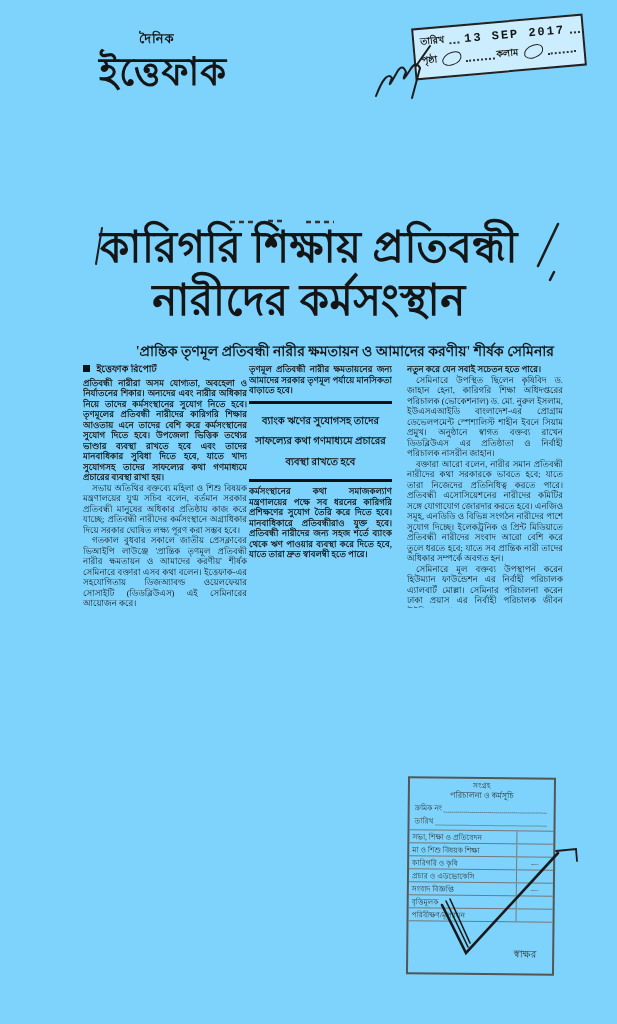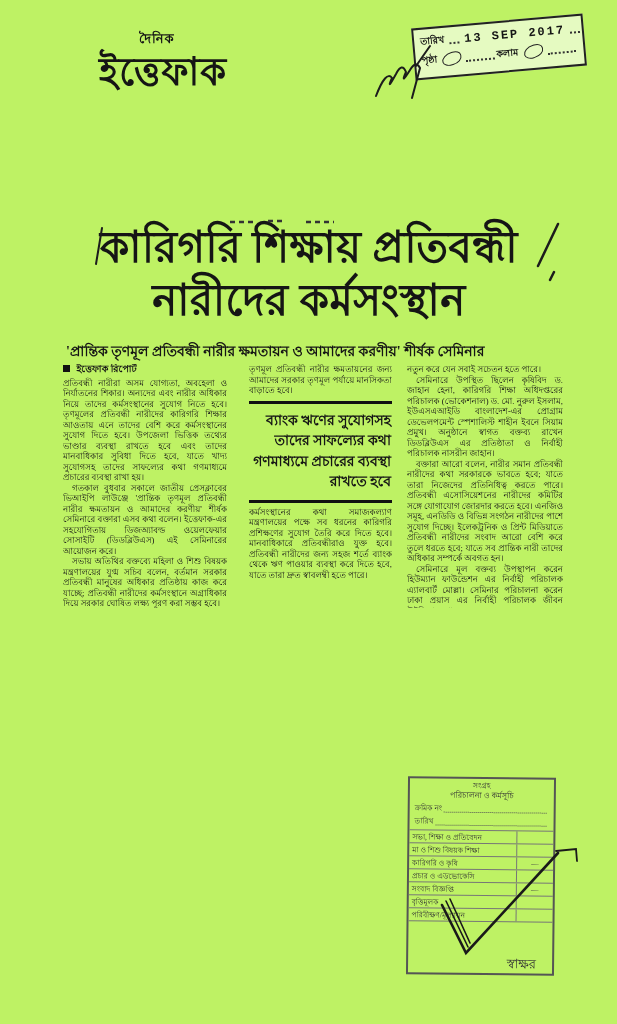--- a/index.html
+++ b/index.html
@@ -5,7 +5,7 @@
   html,body{margin:0;padding:0;background:#e8e8e8;}
   .page{
     position:relative;width:617px;height:1024px;margin:0 auto;
-    background:#bef264;overflow:hidden;color:#151515;
+    background:#7dd3fc;overflow:hidden;color:#151515;
     font-family:"Liberation Serif","DejaVu Serif",serif;
   }
   

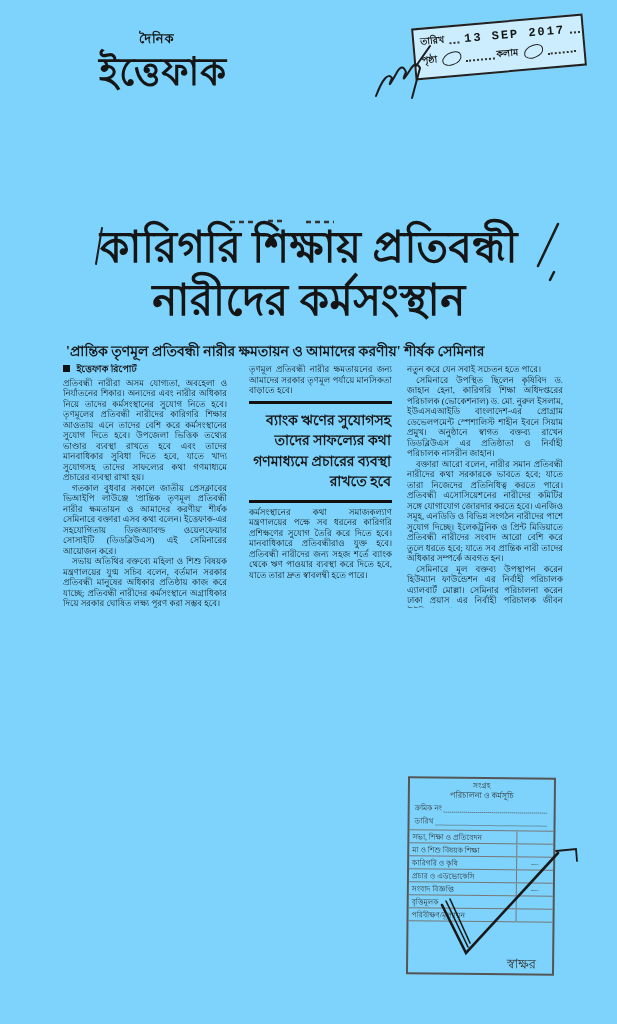--- a/index.html
+++ b/index.html
@@ -30,7 +30,7 @@
     font-weight:bold;font-size:42px;line-height:51px;letter-spacing:.5px;
     transform:scaleY(1.04);
   }
-  .subtitle{position:absolute;left:66px;top:340px;width:488px;text-align:left;font-weight:bold;font-size:14px;}
+  .subtitle{position:absolute;left:66px;top:340px;width:488px;text-align:right;font-weight:bold;font-size:14px;}
   
   .col{position:absolute;top:364px;height:244px;overflow:hidden;
        font-size:8.6px;line-height:10.5px;text-align:justify;}

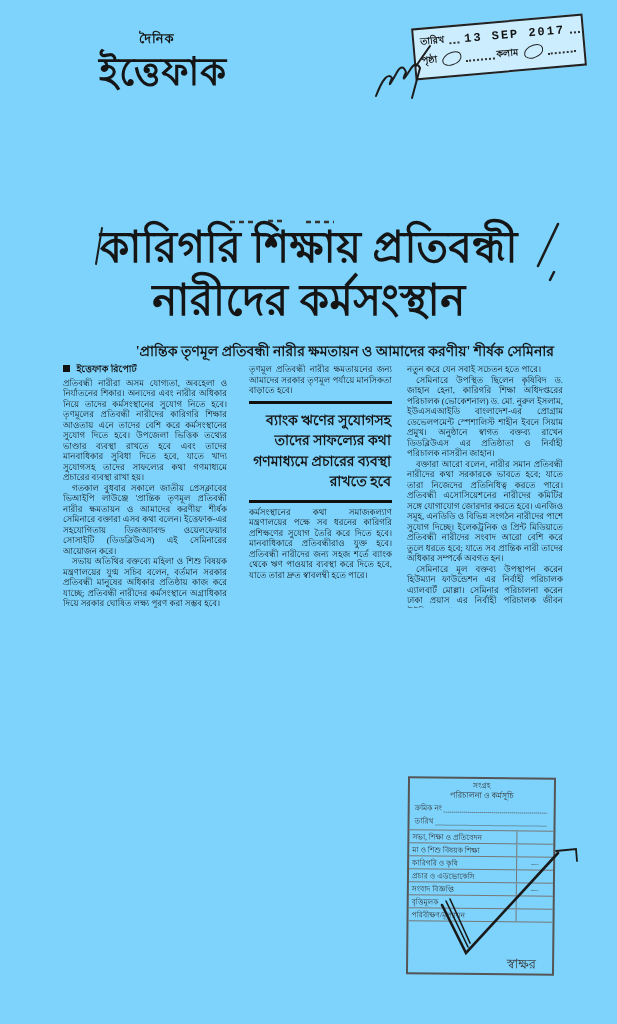--- a/index.html
+++ b/index.html
@@ -36,7 +36,7 @@
        font-size:8.6px;line-height:10.5px;text-align:justify;}
   .col p{margin:0;text-indent:9px;}
   .col p.noindent{text-indent:0;}
-  .col1{left:63px;width:164px;}
+  .col1{left:83px;width:164px;}
   .col2{left:249px;width:143px;}
   .col3{left:399px;width:156px;margin-left:8px;}
   .byline{font-weight:bold;font-size:9.5px;margin-bottom:3px;text-indent:0;}

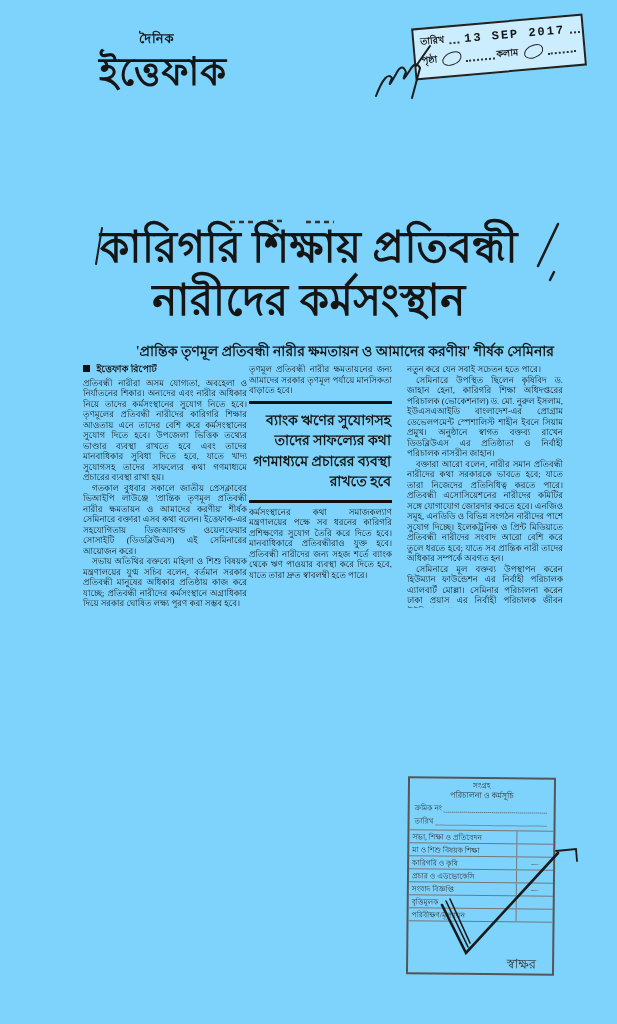--- a/index.html
+++ b/index.html
@@ -35,7 +35,7 @@
   .col{position:absolute;top:364px;height:244px;overflow:hidden;
        font-size:8.6px;line-height:10.5px;text-align:justify;}
   .col p{margin:0;text-indent:9px;}
-  .col p.noindent{text-indent:0;}
+  .col p.noindent{text-indent:0;font-weight:bold;}
   .col1{left:83px;width:164px;}
   .col2{left:249px;width:143px;}
   .col3{left:399px;width:156px;margin-left:8px;}

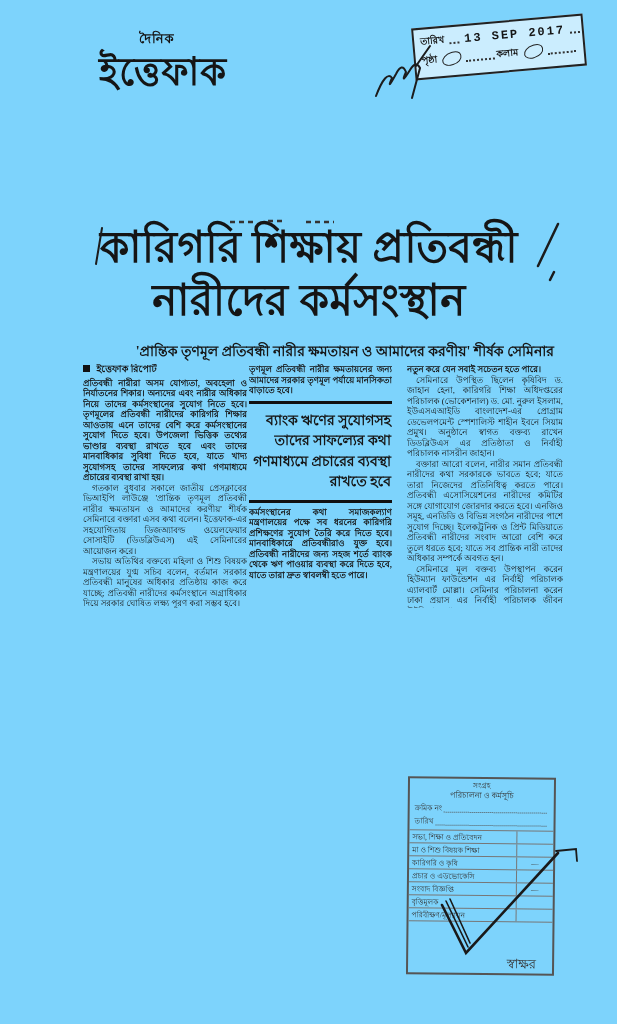--- a/index.html
+++ b/index.html
@@ -43,8 +43,8 @@
   .byline .sq{display:inline-block;width:7px;height:7px;background:#111;margin-right:4px;}
   .quote{
     border-top:3px solid #111;border-bottom:3px solid #111;
-    margin:5px 0 4px;padding:7px 1px;font-weight:bold;font-size:14px;
-    line-height:20.5px;text-align:right;text-indent:0 !important;
+    margin:5px 0 4px;padding:7px 1px;font-weight:bold;font-size:10px;
+    line-height:20.5px;text-align:center;text-indent:0 !important;
   }
   
   .slip{

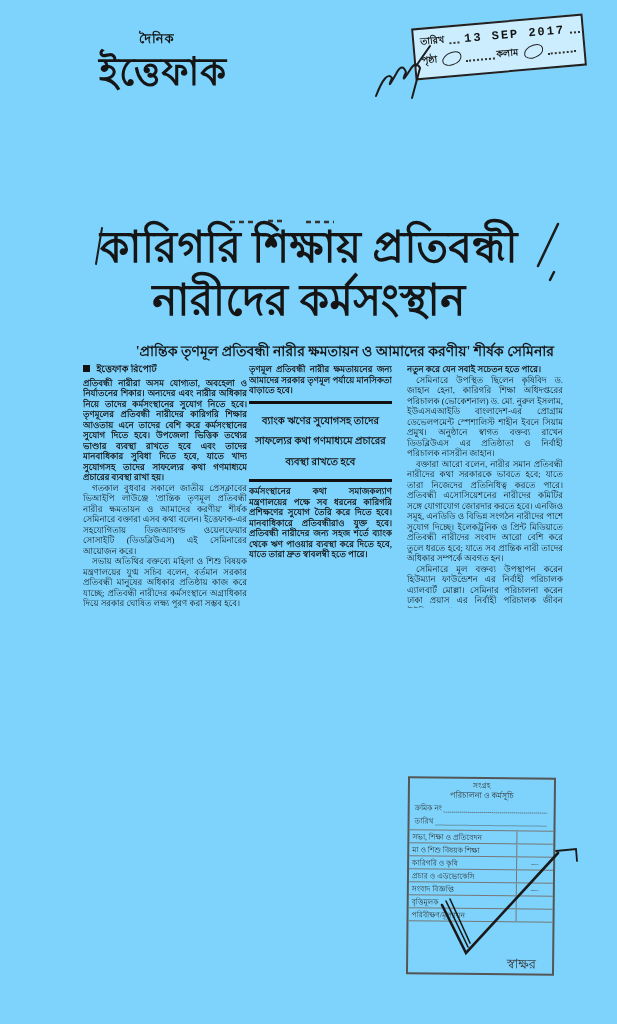--- a/index.html
+++ b/index.html
@@ -114,8 +114,8 @@
       <span>ইত্তেফাক রিপোর্ট</span>
     </div>
     <p class="noindent">প্রতিবন্ধী নারীরা অসম যোগ্যতা, অবহেলা ও নির্যাতনের শিকার। অন্যদের এবং নারীর অধিকার নিয়ে তাদের কর্মসংস্থানের সুযোগ নিতে হবে। তৃণমূলের প্রতিবন্ধী নারীদের কারিগরি শিক্ষার আওতায় এনে তাদের বেশি করে কর্মসংস্থানের সুযোগ দিতে হবে। উপজেলা ভিত্তিক তথ্যের ভাণ্ডার ব্যবস্থা রাখতে হবে এবং তাদের মানবাধিকার সুবিধা দিতে হবে, যাতে খাদ্য সুযোগসহ তাদের সাফল্যের কথা গণমাধ্যমে প্রচারের ব্যবস্থা রাখা হয়।</p>
+    <p>সভায় অতিথির বক্তব্যে মহিলা ও শিশু বিষয়ক মন্ত্রণালয়ের যুগ্ম সচিব বলেন, বর্তমান সরকার প্রতিবন্ধী মানুষের অধিকার প্রতিষ্ঠায় কাজ করে যাচ্ছে; প্রতিবন্ধী নারীদের কর্মসংস্থানে অগ্রাধিকার দিয়ে সরকার ঘোষিত লক্ষ্য পূরণ করা সম্ভব হবে।</p>
     <p>গতকাল বুধবার সকালে জাতীয় প্রেসক্লাবের ভিআইপি লাউঞ্জে 'প্রান্তিক তৃণমূল প্রতিবন্ধী নারীর ক্ষমতায়ন ও আমাদের করণীয়' শীর্ষক সেমিনারে বক্তারা এসব কথা বলেন। ইত্তেফাক-এর সহযোগিতায় ডিজঅ্যাবল্ড ওয়েলফেয়ার সোসাইটি (ডিডব্লিউএস) এই সেমিনারের আয়োজন করে।</p>
-    <p>সভায় অতিথির বক্তব্যে মহিলা ও শিশু বিষয়ক মন্ত্রণালয়ের যুগ্ম সচিব বলেন, বর্তমান সরকার প্রতিবন্ধী মানুষের অধিকার প্রতিষ্ঠায় কাজ করে যাচ্ছে; প্রতিবন্ধী নারীদের কর্মসংস্থানে অগ্রাধিকার দিয়ে সরকার ঘোষিত লক্ষ্য পূরণ করা সম্ভব হবে।</p>
   </div>
 
   <div class="col col2">

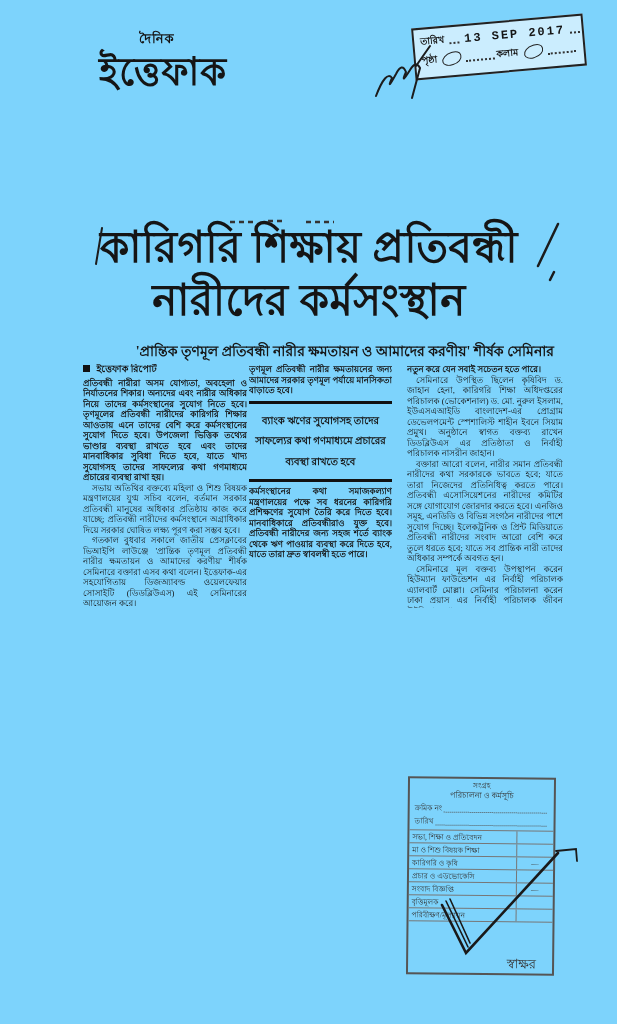--- a/index.html
+++ b/index.html
@@ -61,7 +61,7 @@
   .slip-row-label{flex:1;padding-left:3px;white-space:nowrap;overflow:hidden;}
   .slip-row-cell{width:36px;border-left:1px solid #777;align-self:stretch;
                  display:flex;align-items:center;justify-content:center;color:#444;}
-  .slip-sign{position:absolute;right:16px;bottom:5px;font-size:13px;color:#333;}
+  .slip-sign{position:absolute;right:16px;bottom:15px;font-size:10px;color:#333;}
 </style>
 </head>
 <body>

